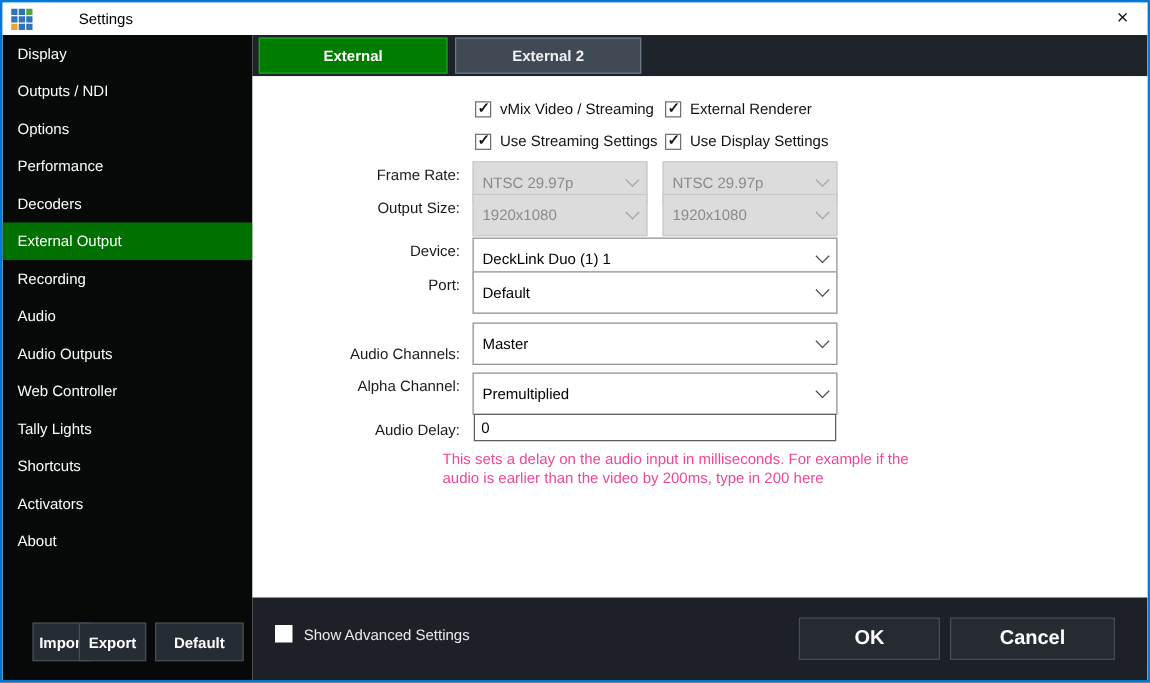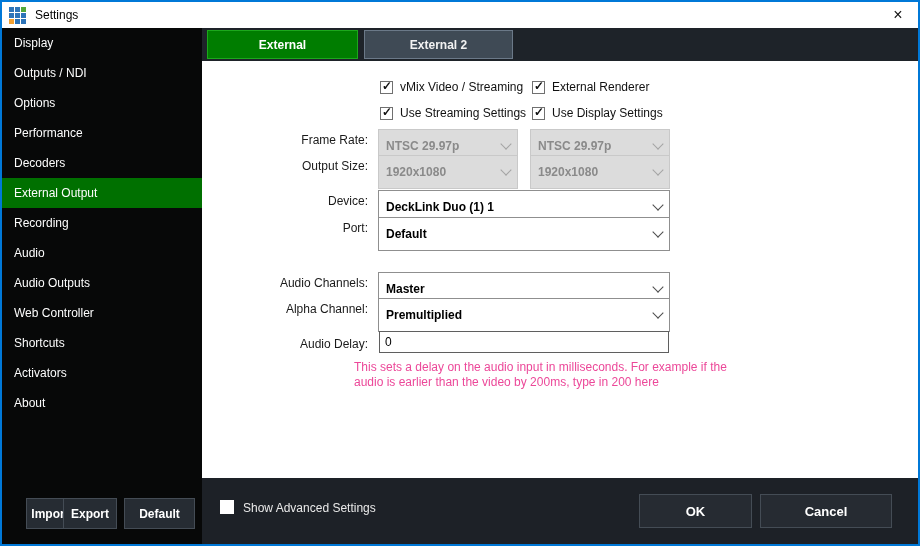--- a/index.html
+++ b/index.html
@@ -10,7 +10,7 @@
             border:2px solid #0078d7; background:#fff; overflow:hidden; }
 
   
-  .titlebar { height:26px; background:#fff; display:flex; align-items:center; }
+  .titlebar { height:26px; background:#fff; display:flex; align-items:center;gap:28px; }
   .logo { width:17px; height:17px; margin-left:7px; display:grid;
           grid-template-columns:repeat(3,1fr); grid-template-rows:repeat(3,1fr); gap:1px; }
   .logo span { background:#2d74b9; }

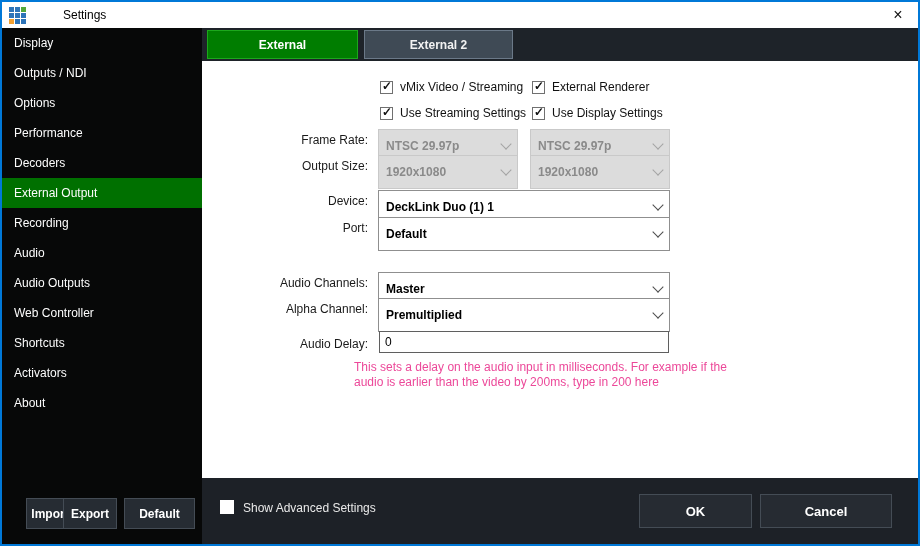--- a/index.html
+++ b/index.html
@@ -58,7 +58,7 @@
 
   .combo { position:absolute; box-sizing:border-box; height:21px; background:#fff;
            border:1px solid #8f8f8f; display:flex; align-items:center; padding:16px 7px;
-           font-size:12px; color:#000; cursor:default;font-weight:bold; }
+           font-size:12px; color:#000; cursor:default; }
   .combo .chev { margin-left:auto; width:7px; height:7px; border-right:1px solid #4d4d4d;
                  border-bottom:1px solid #4d4d4d; transform:rotate(45deg); margin-top:-4px; }
   .combo.disabled { background:#dcdcdc; border-color:#c9c9c9; color:#8a8a8a; }

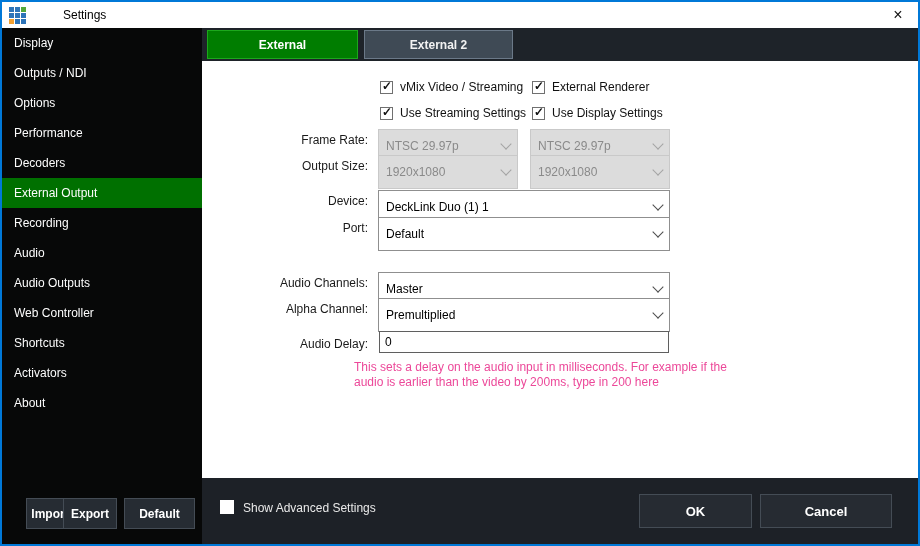--- a/index.html
+++ b/index.html
@@ -193,7 +193,7 @@
         </div>
 
         <div class="flabel" style="top:215px;">Audio Channels:</div>
-        <div class="combo" style="left:176px; top:211px; width:292px; height:22px;">
+        <div class="combo" style="left:176px; top:197px; width:292px; height:22px;">
           <span>Master</span>
           <span class="chev"></span>
         </div>

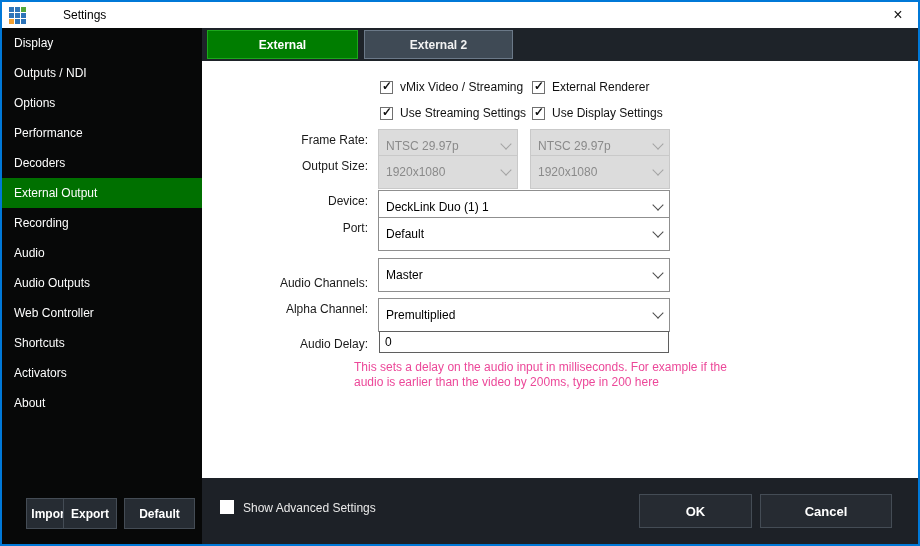--- a/index.html
+++ b/index.html
@@ -116,6 +116,7 @@
       <div class="side-item">Audio</div>
       <div class="side-item">Audio Outputs</div>
       <div class="side-item">Web Controller</div>
+      <div class="side-item">Tally Lights</div>
       <div class="side-item">Shortcuts</div>
       <div class="side-item">Activators</div>
       <div class="side-item">About</div>

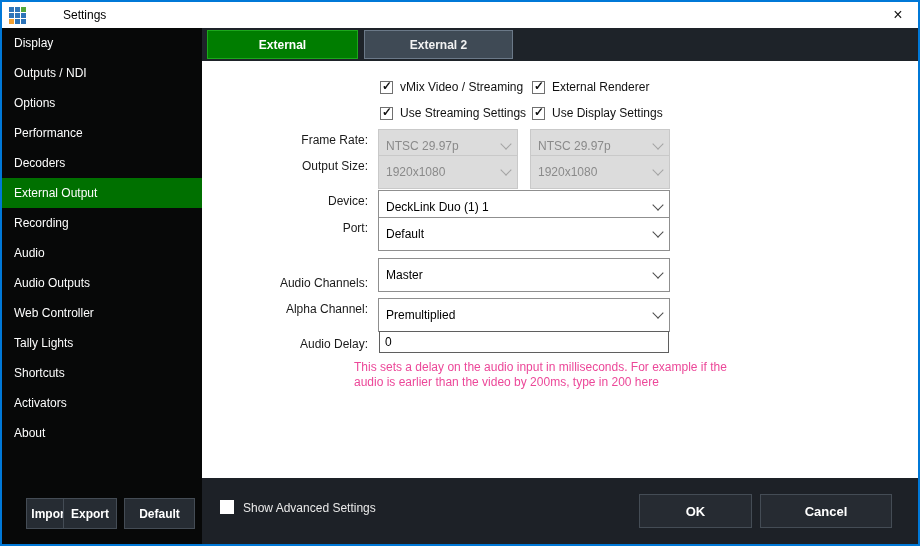--- a/index.html
+++ b/index.html
@@ -77,7 +77,7 @@
              background:#fff; cursor:default; }
   .adv-label { position:absolute; left:41px; top:23px; font-size:12px; color:#e9e9e9; cursor:default; }
   .dlg-btn { position:absolute; top:16px; height:34px; box-sizing:border-box; background:#262b32;
-             border:1px solid #444c55; color:#fff; font-weight:bold; font-size:13px;
+             border:1px solid #444c55; color:#fff; font-weight:bold; font-size:16px;
              display:flex; align-items:center; justify-content:center; cursor:default; }
   .dlg-btn.ok     { left:437px; width:113px; }
   .dlg-btn.cancel { left:558px; width:132px; }

